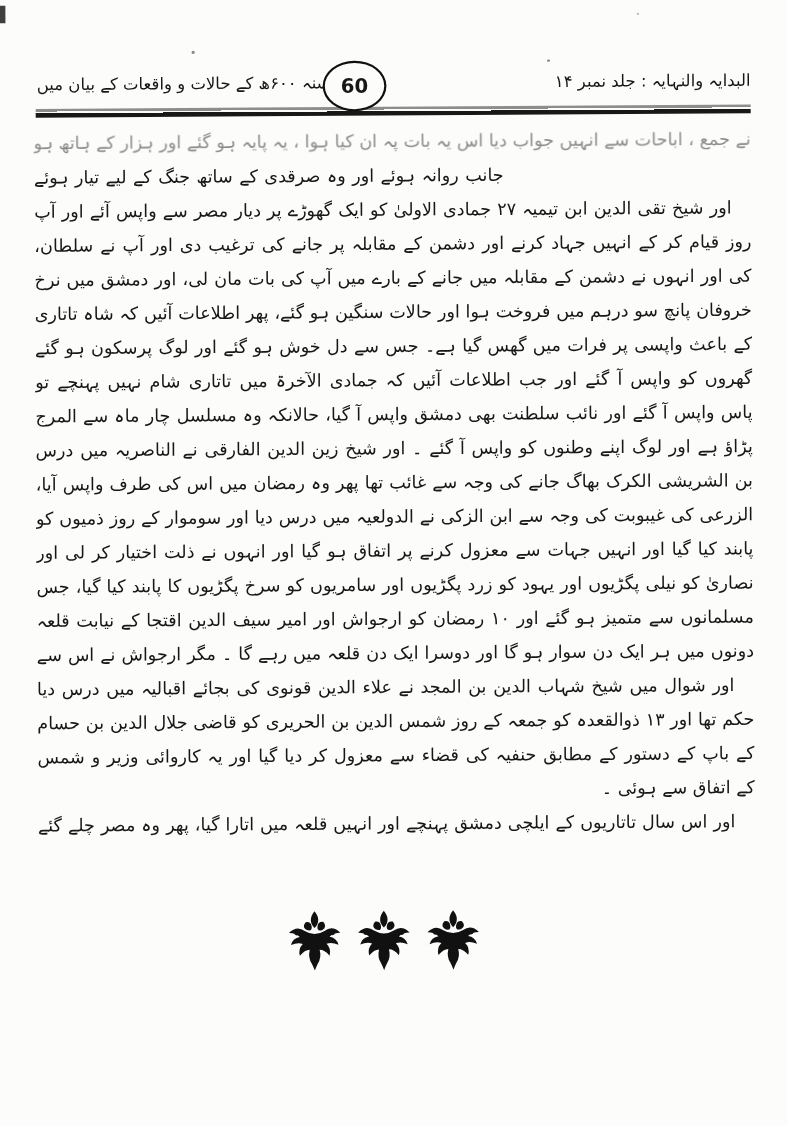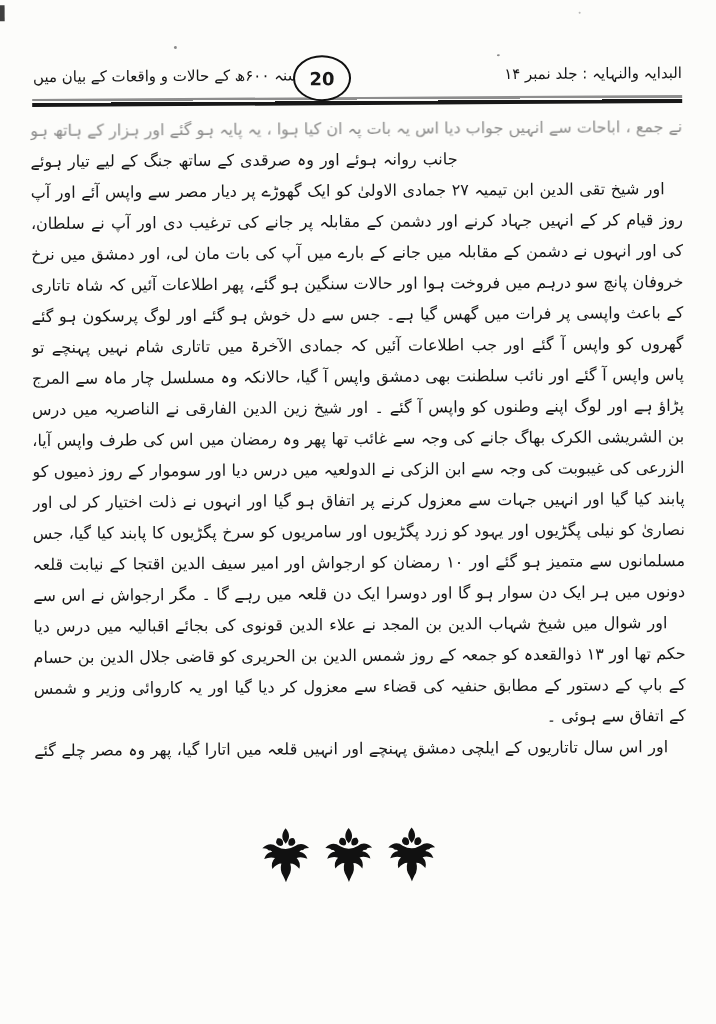--- a/index.html
+++ b/index.html
@@ -70,7 +70,7 @@
       <div class="hdr-left">سنہ ۶۰۰ھ کے حالات و واقعات کے بیان میں</div>
       <div class="rule"></div>
       <div class="oval">
-        <span>20</span>
+        <span>60</span>
       </div>
     </header>
 

